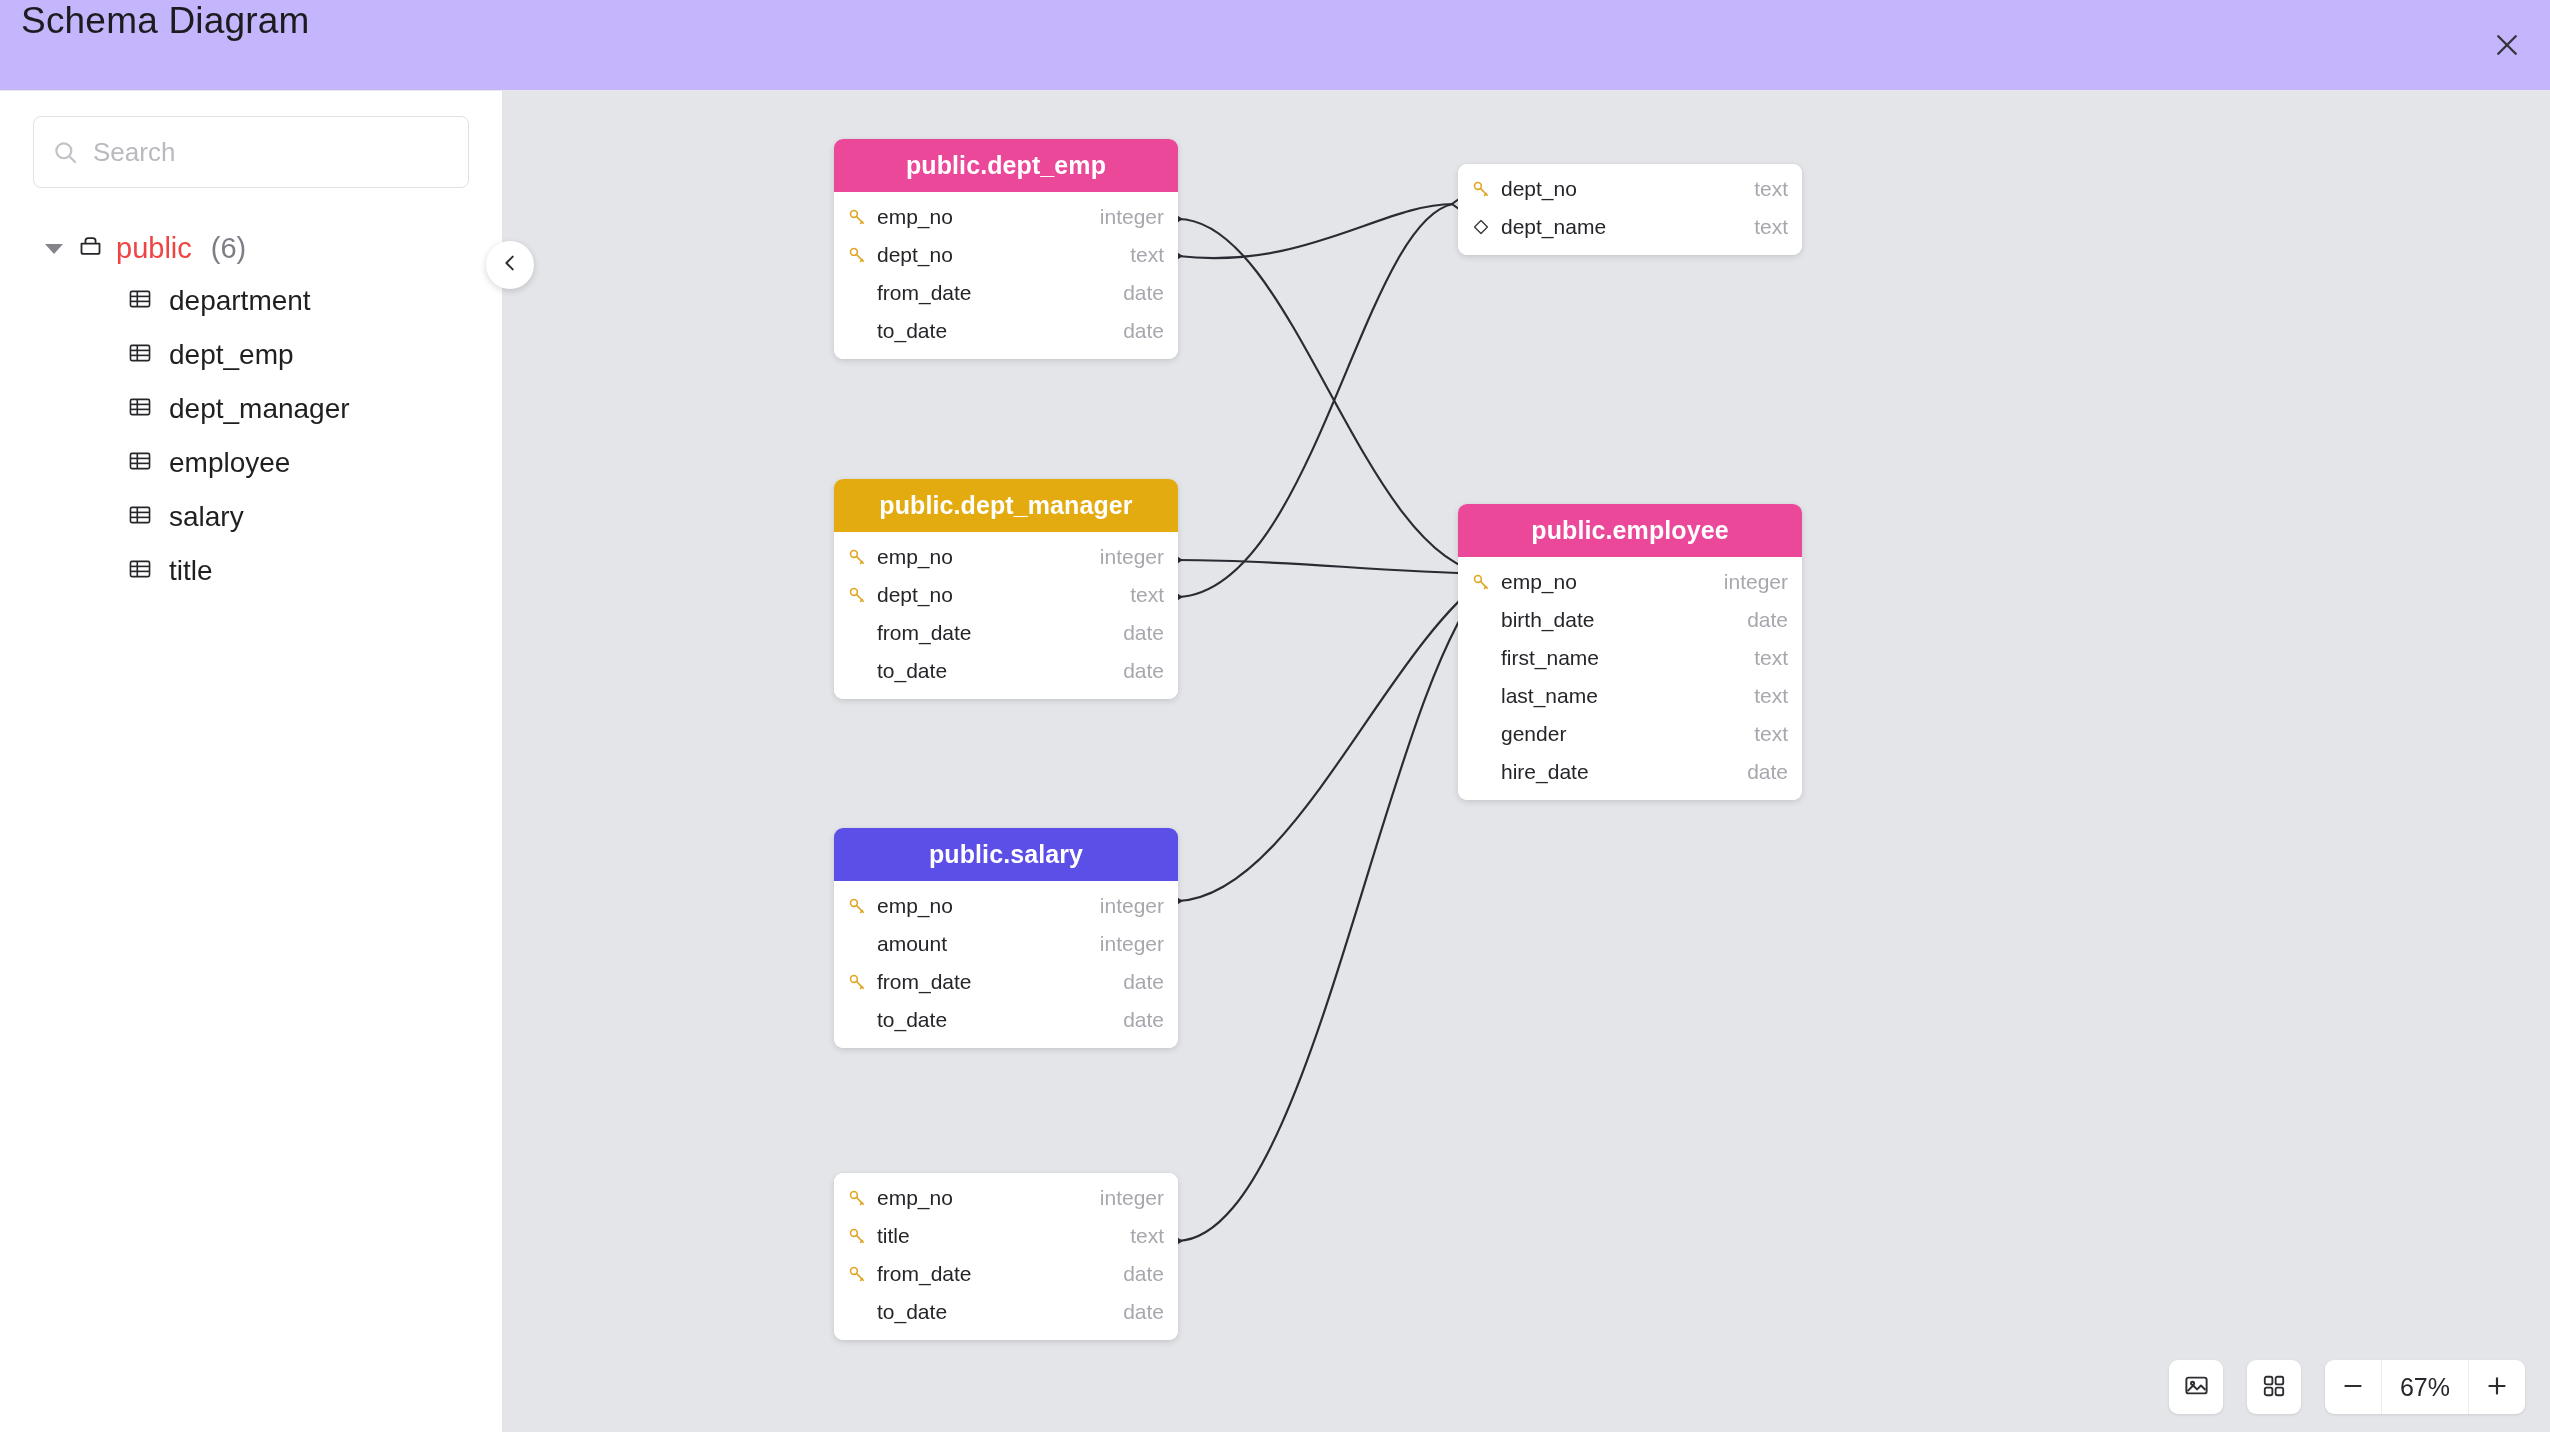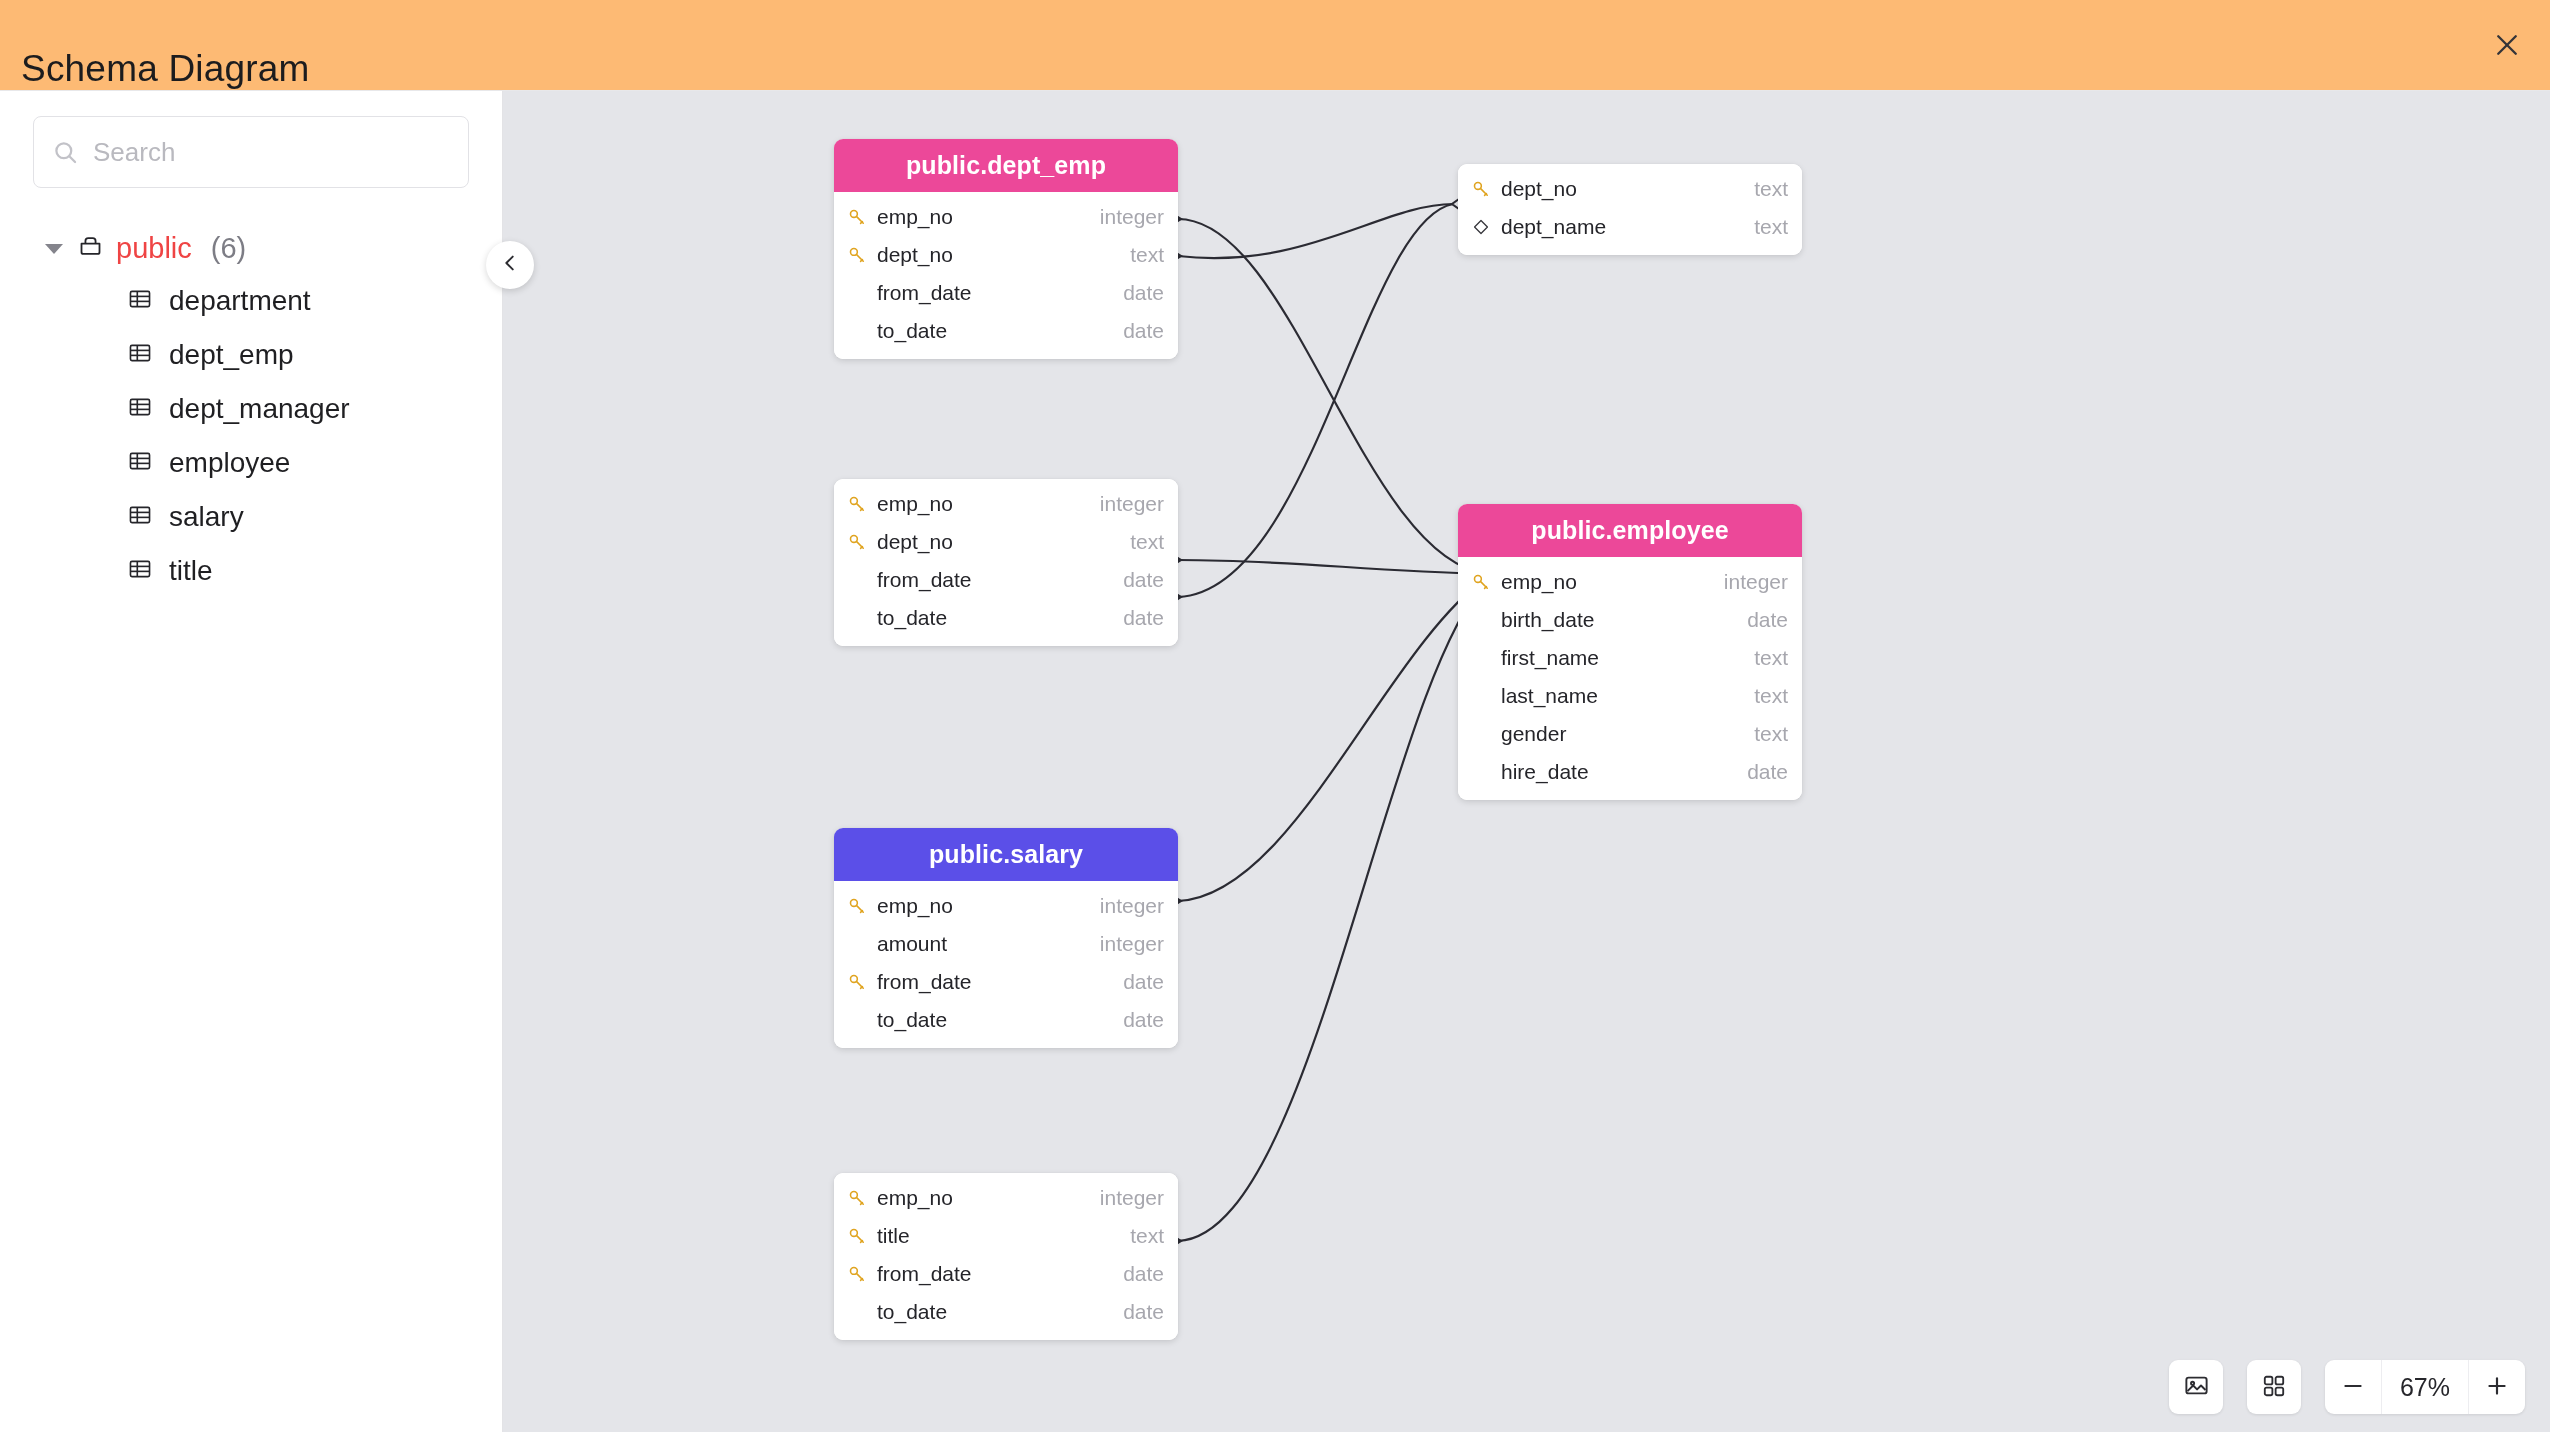--- a/index.html
+++ b/index.html
@@ -16,10 +16,10 @@
     position: relative;
     height: 91px;
     flex: 0 0 91px;
-    background: #fdba74;
+    background: #c4b5fd;
     border-bottom: 1px solid #e8e8ea;
     display: flex;
-    align-items: flex-end;
+    align-items: flex-start;
   }
   .header-title {
     font-size: 37px;

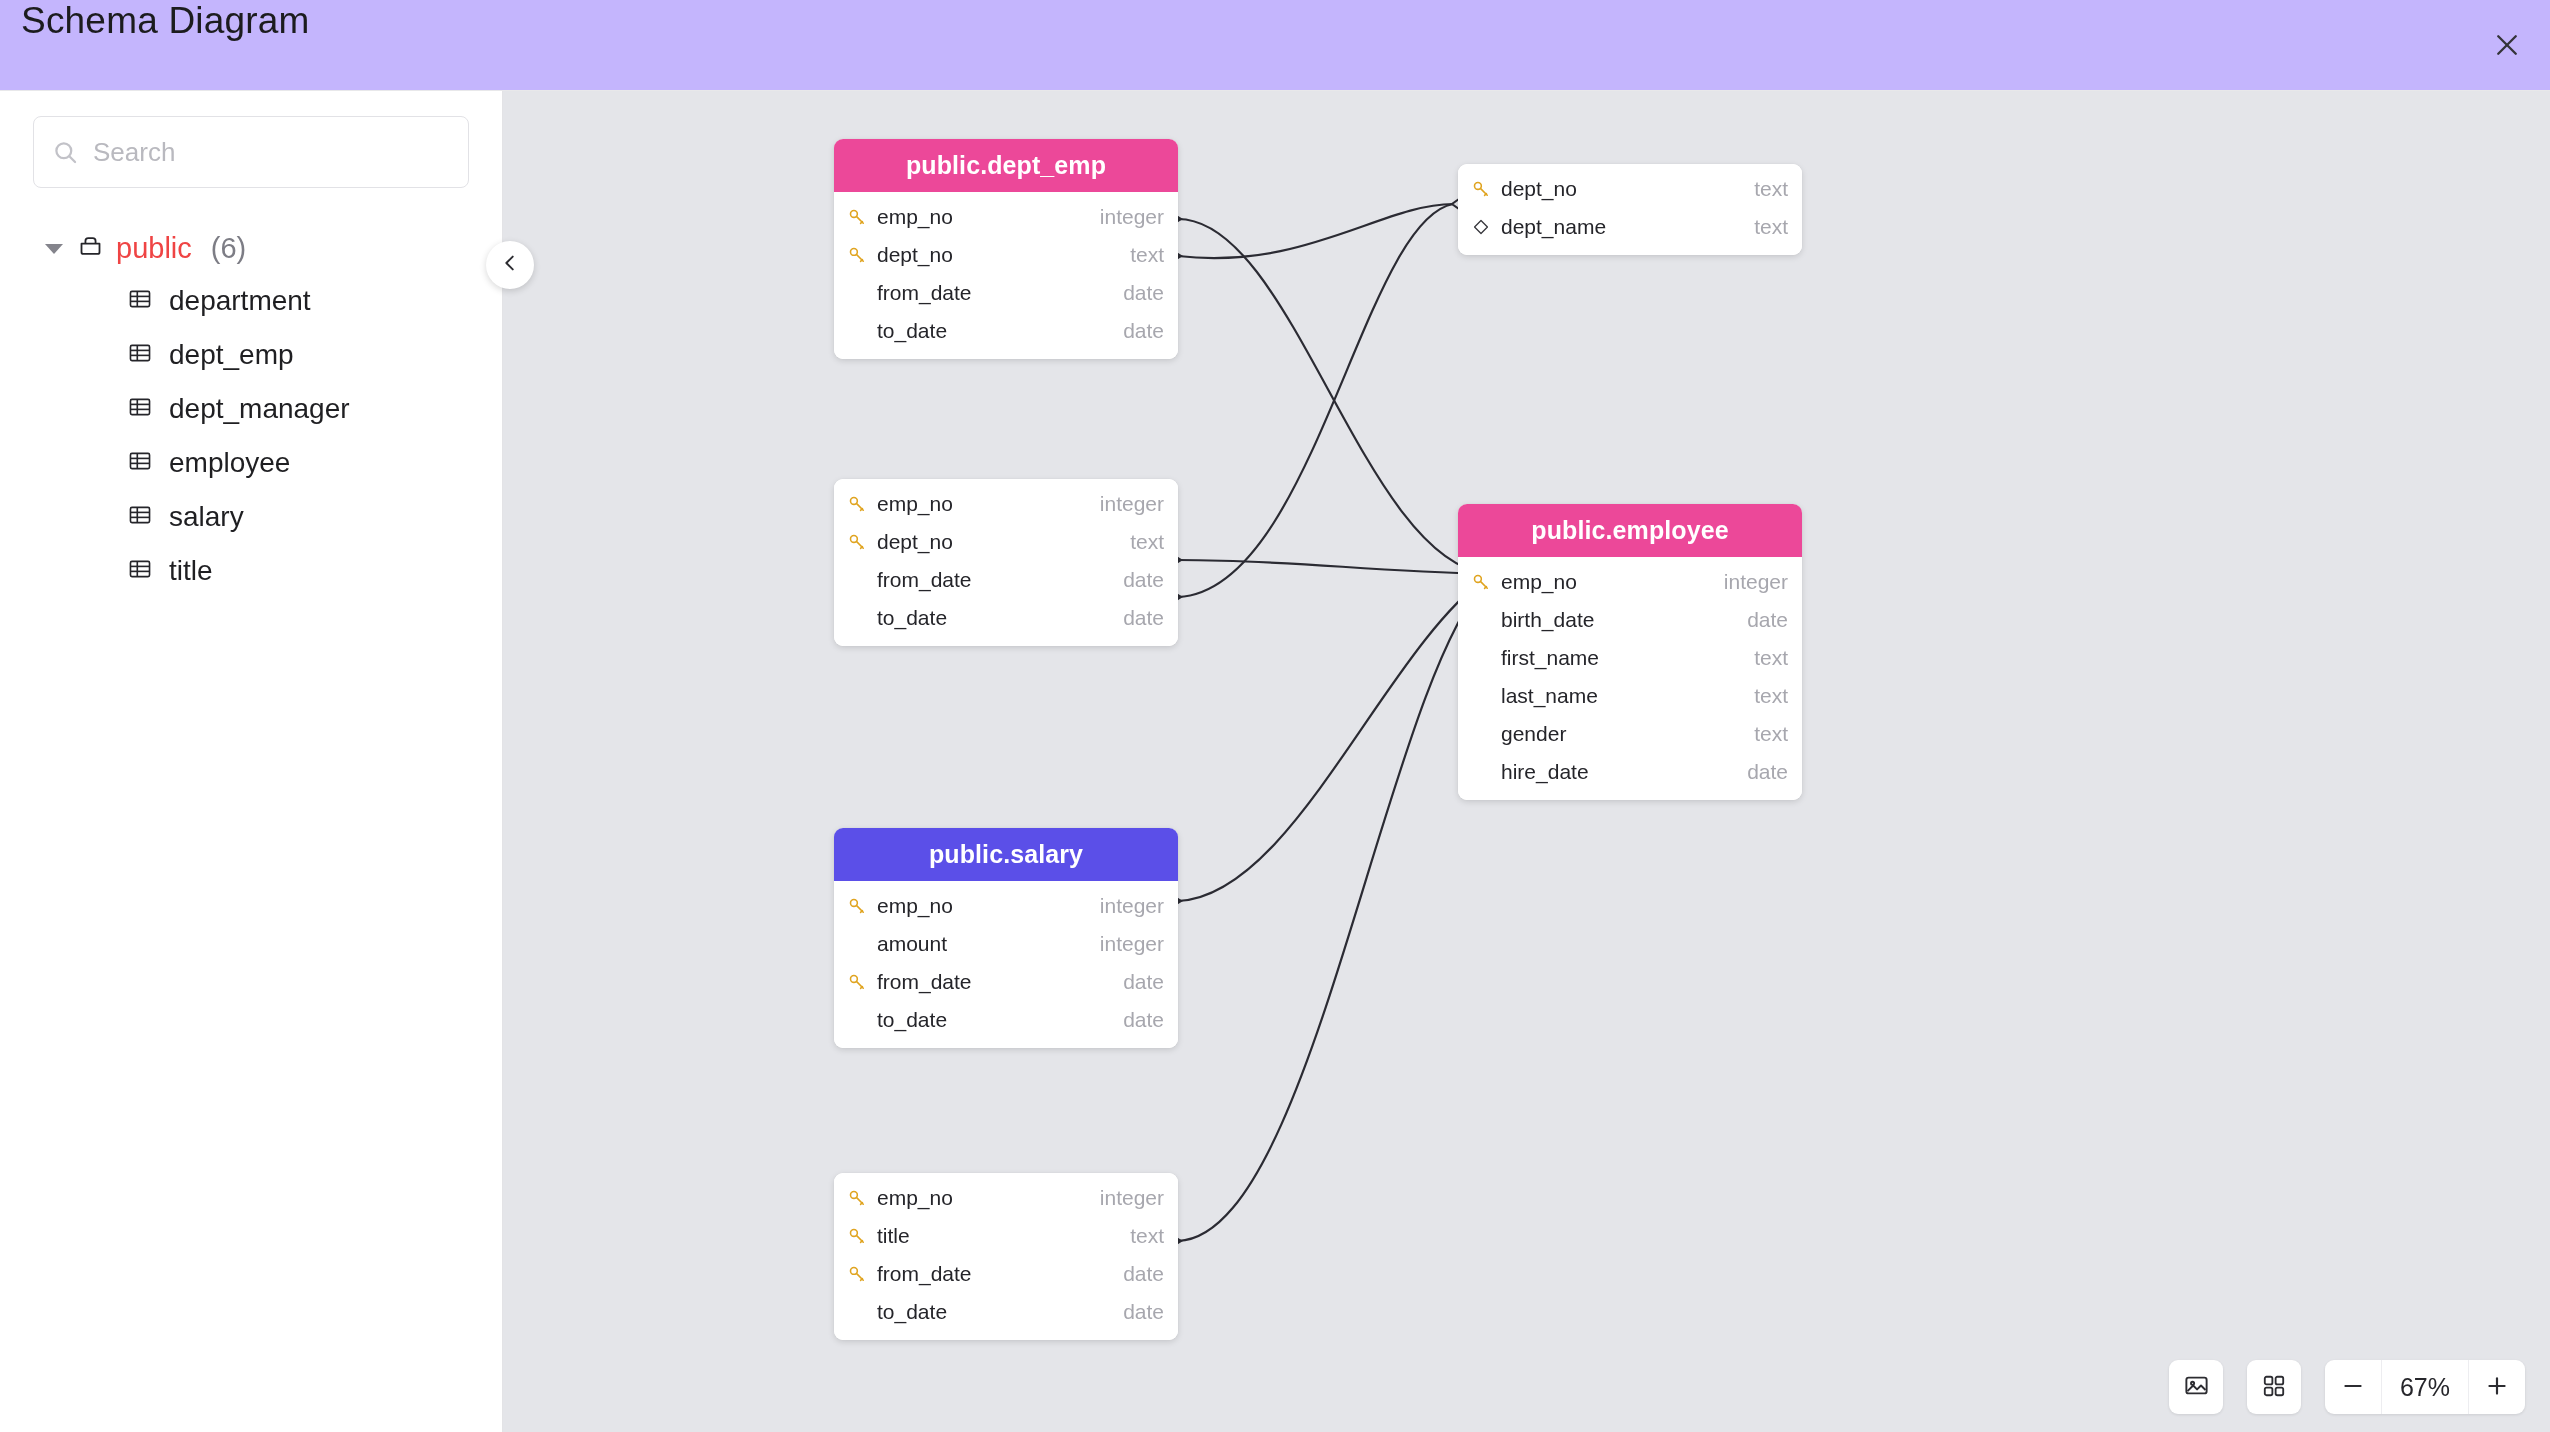--- a/index.html
+++ b/index.html
@@ -399,6 +399,7 @@
             </div>
           </div>
           <div class="node" style="left: 331px; top: 388px;">
+            <div class="node-header" style="background: rgb(227, 171, 15);">public.dept_manager</div>
             <div class="node-body">
               <div class="col-row">
                 <span class="col-icon">

